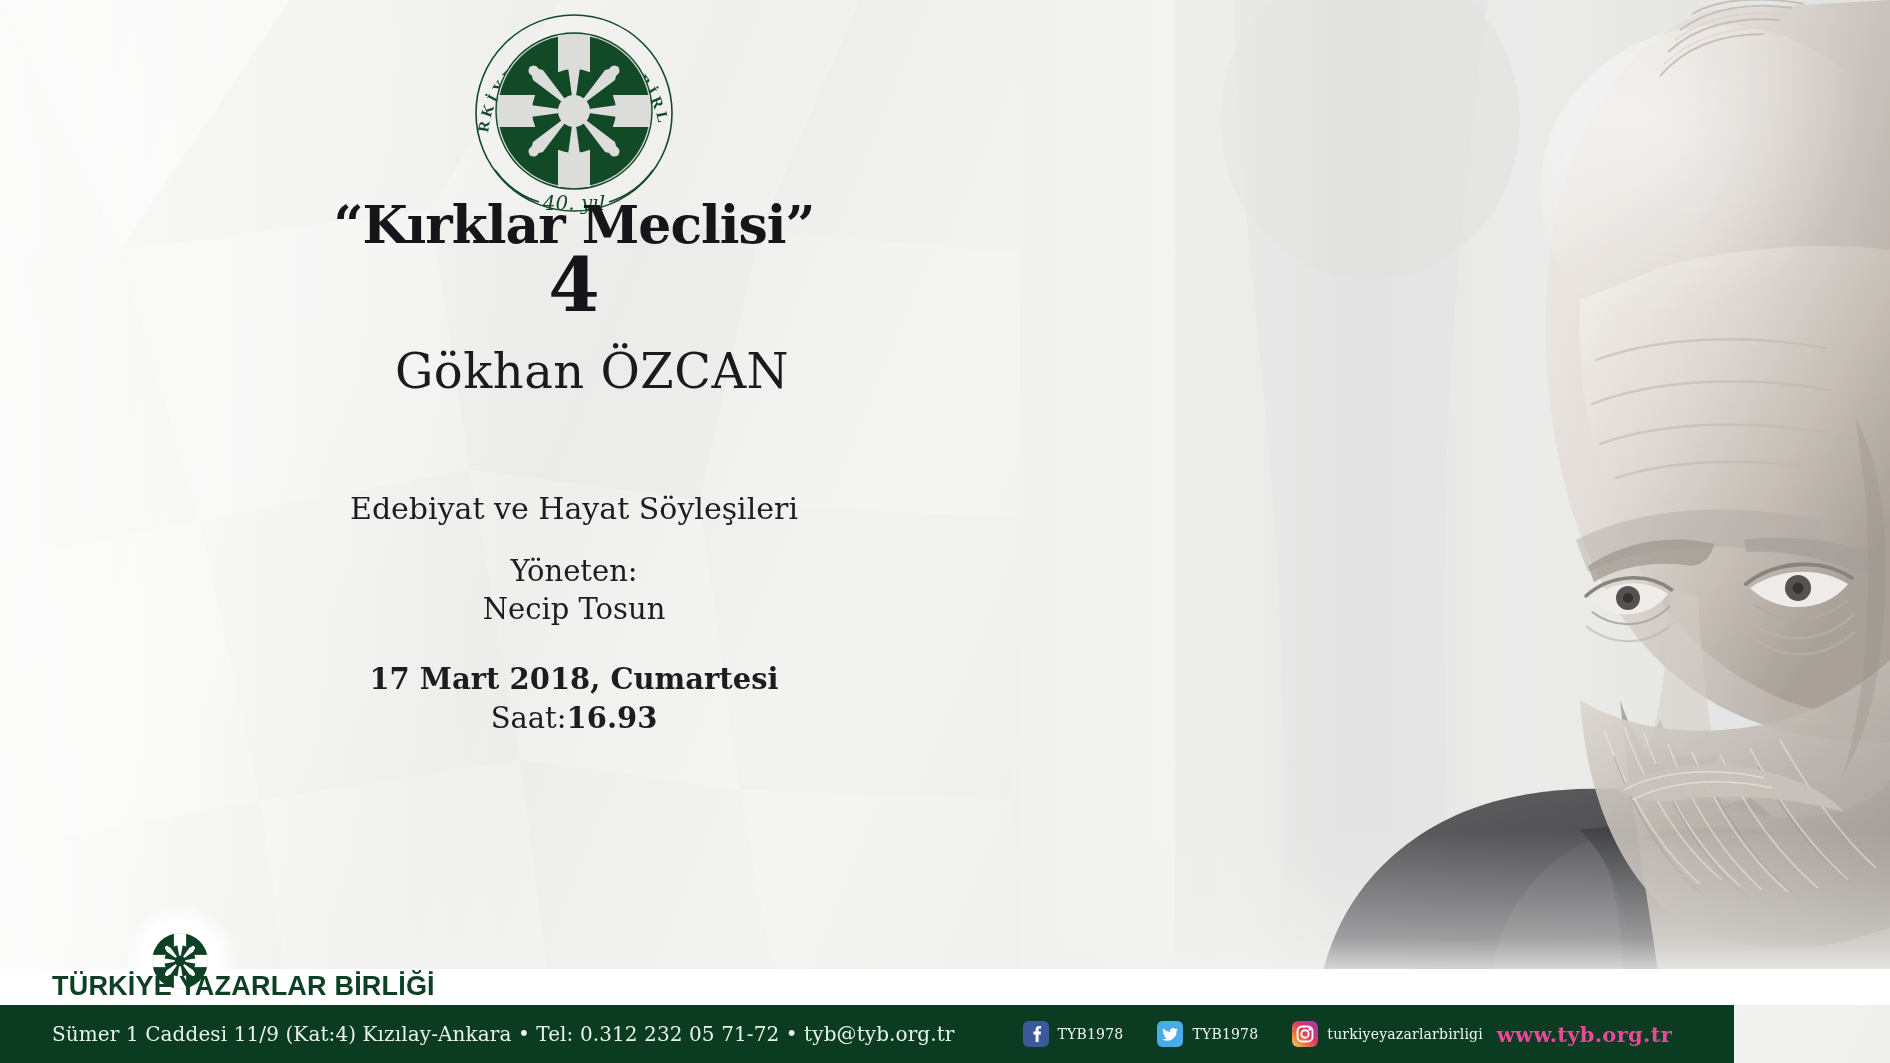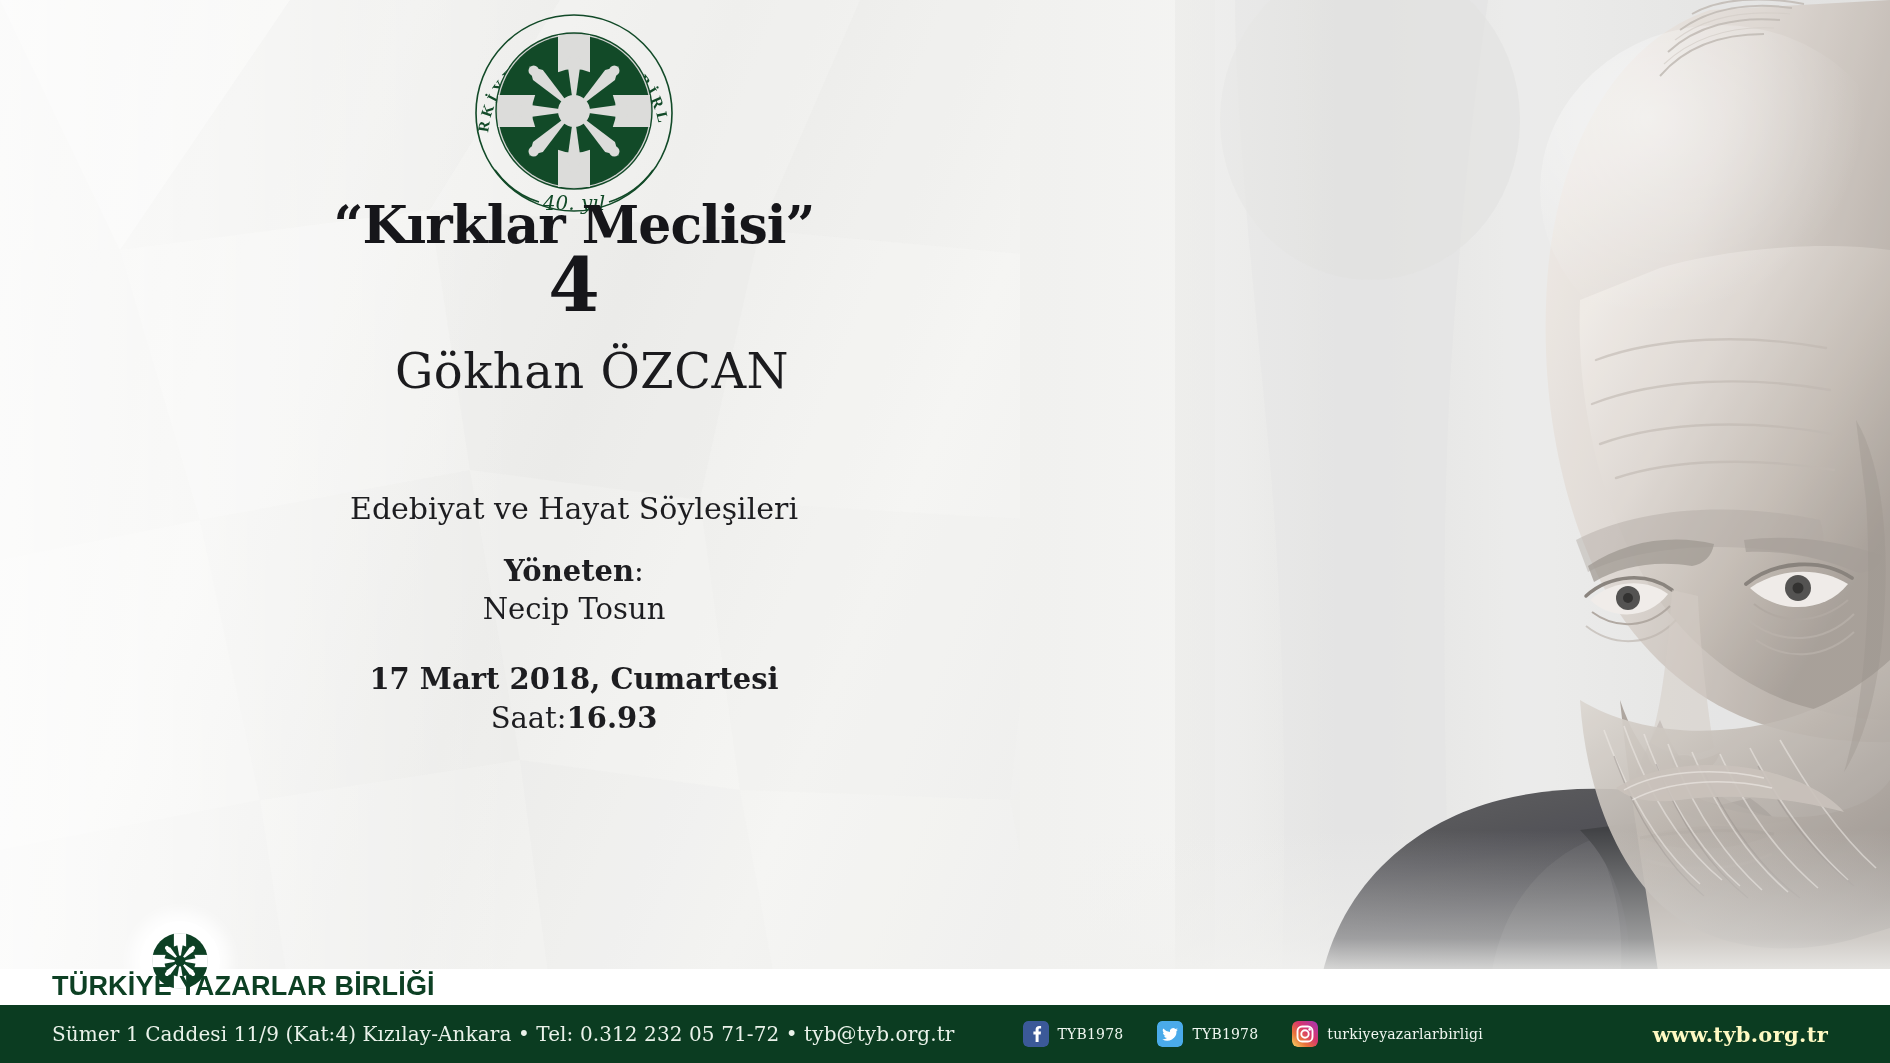--- a/index.html
+++ b/index.html
@@ -99,7 +99,7 @@
     color:#1d1d20;
     line-height:1.32;
   }
-  .moderator .lbl { font-weight:bold;margin-top:16px; }
+  .moderator .lbl { font-weight:normal;margin-top:16px; }
 
   .when {
     margin-top:32px;

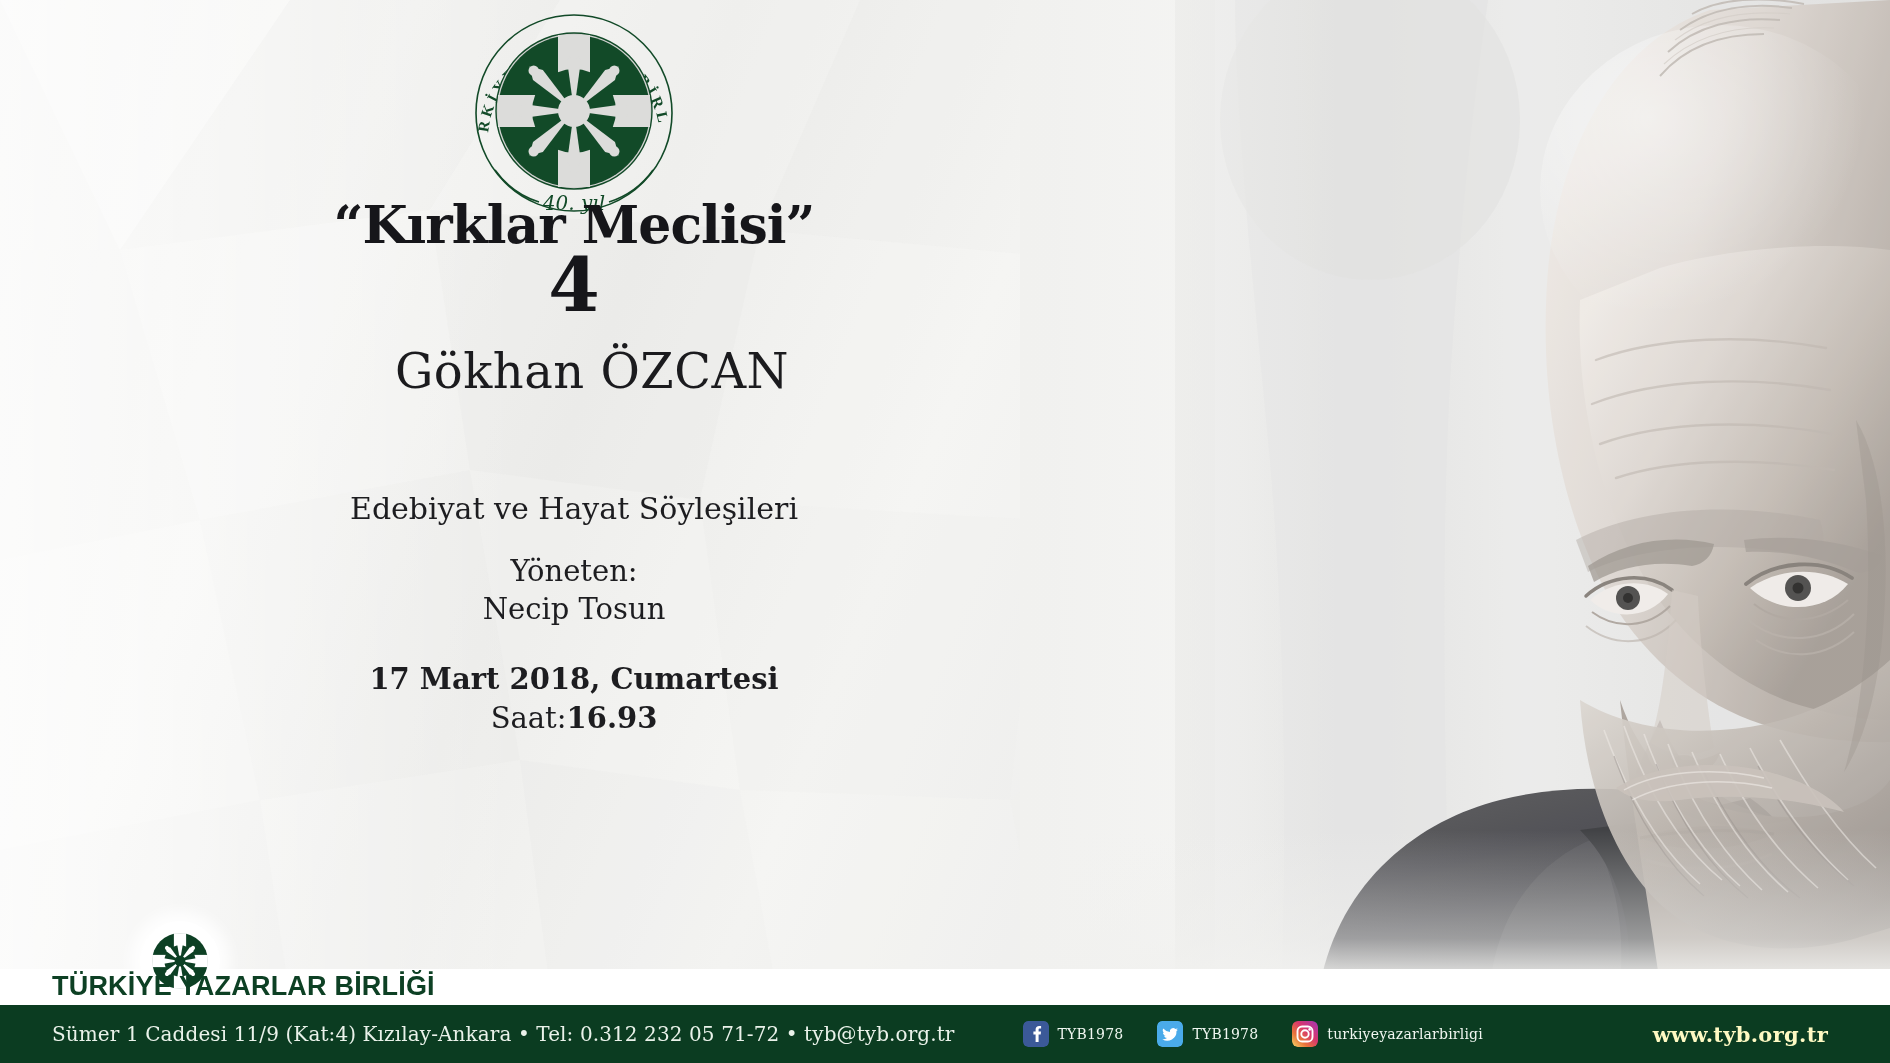--- a/index.html
+++ b/index.html
@@ -146,7 +146,7 @@
   .footer {
     position:absolute;
     left:0; bottom:0;
-    width:1890px; height:58px;
+    width:1734px; height:58px;
     background:#0b3c21;
     color:#f2f7f2;
     display:flex;

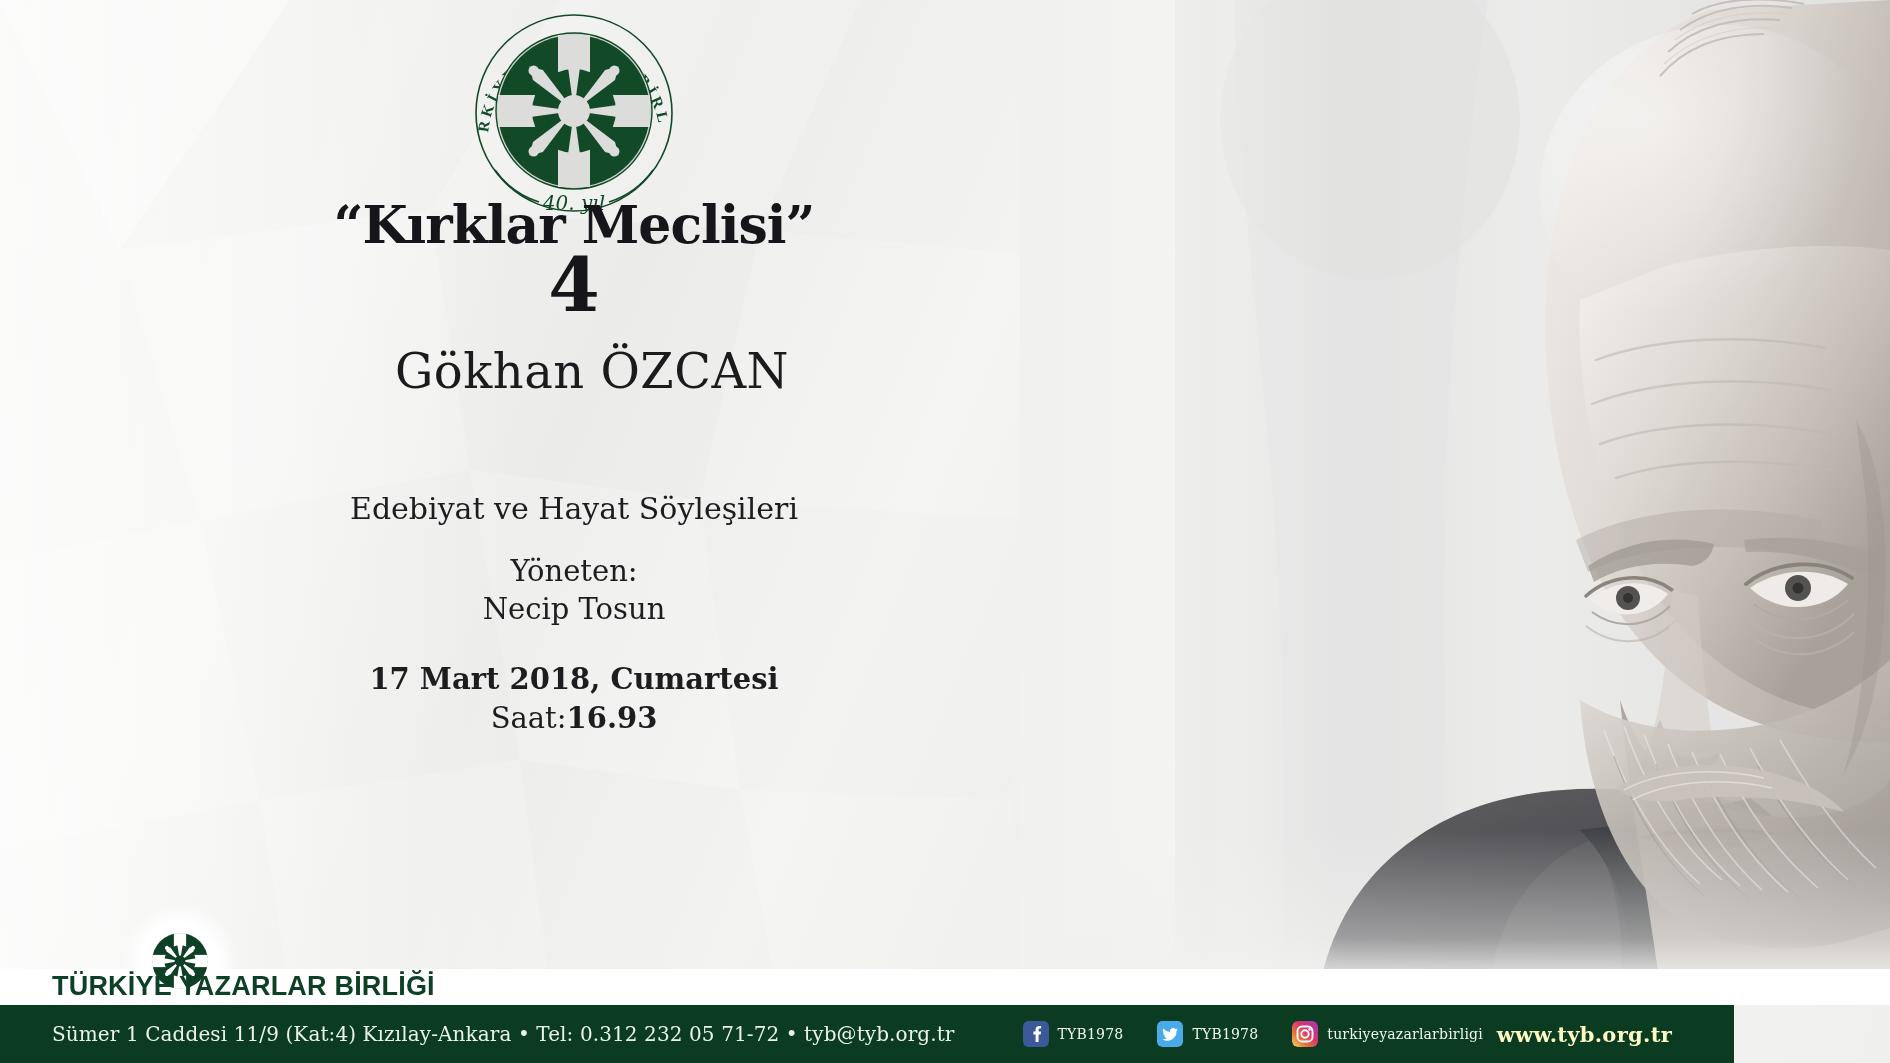--- a/index.html
+++ b/index.html
@@ -184,7 +184,7 @@
     font-family:"DejaVu Serif", serif;
     font-weight:bold;
     font-size:21px;
-    color:#fef9c3;
+    color:#ec4899;
     letter-spacing:.3px;
     white-space:nowrap;
   }

